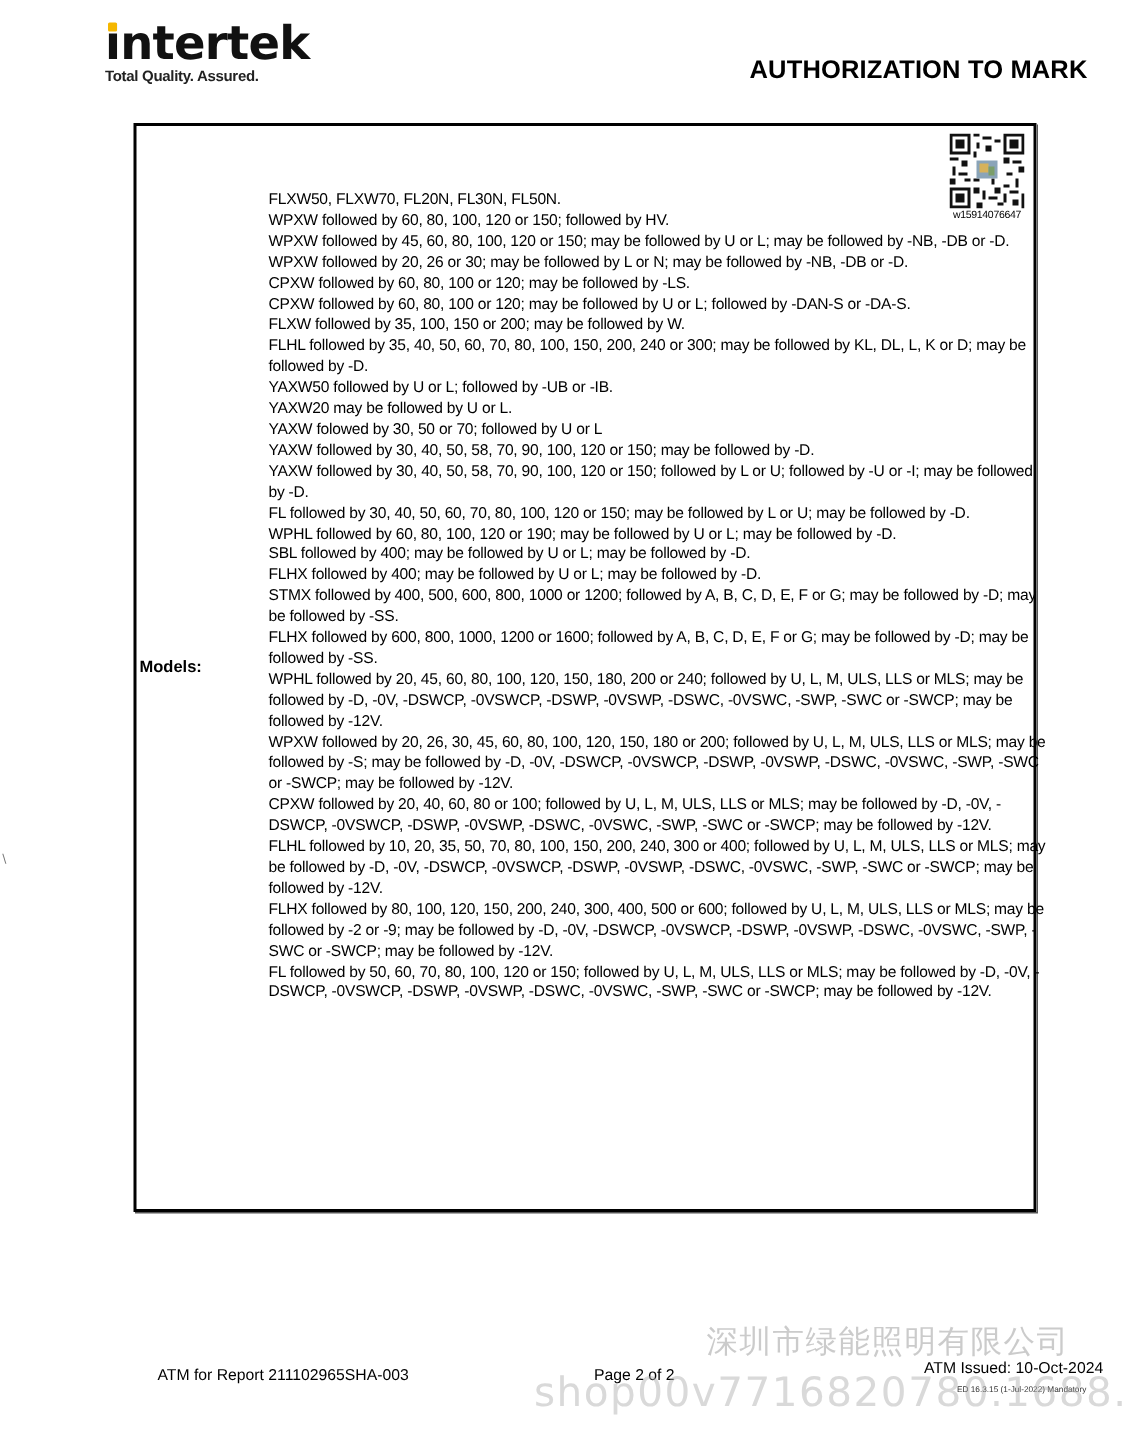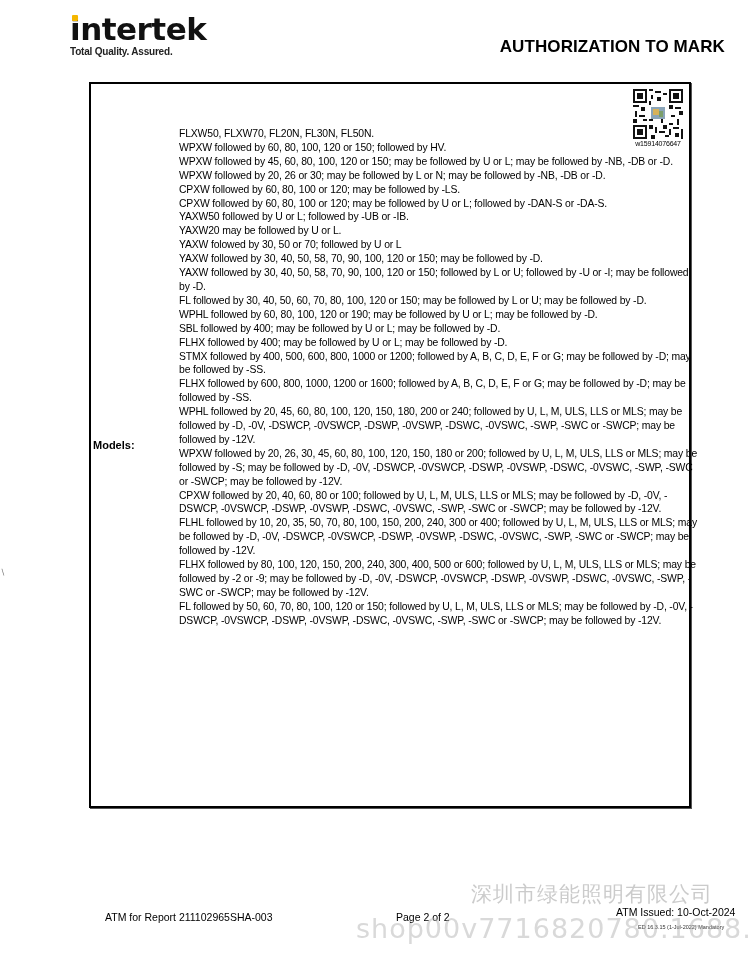--- a/index.html
+++ b/index.html
@@ -138,6 +138,7 @@
     <p>WPXW followed by 20, 26 or 30; may be followed by L or N; may be followed by -NB, -DB or -D.</p>
     <p>CPXW followed by 60, 80, 100 or 120; may be followed by -LS.</p>
     <p>CPXW followed by 60, 80, 100 or 120; may be followed by U or L; followed by -DAN-S or -DA-S.</p>
+    <p>FLXW followed by 35, 100, 150 or 200; may be followed by W.</p>
     <p>YAXW50 followed by U or L; followed by -UB or -IB.</p>
     <p>YAXW20 may be followed by U or L.</p>
     <p>YAXW folowed by 30, 50 or 70; followed by U or L</p>

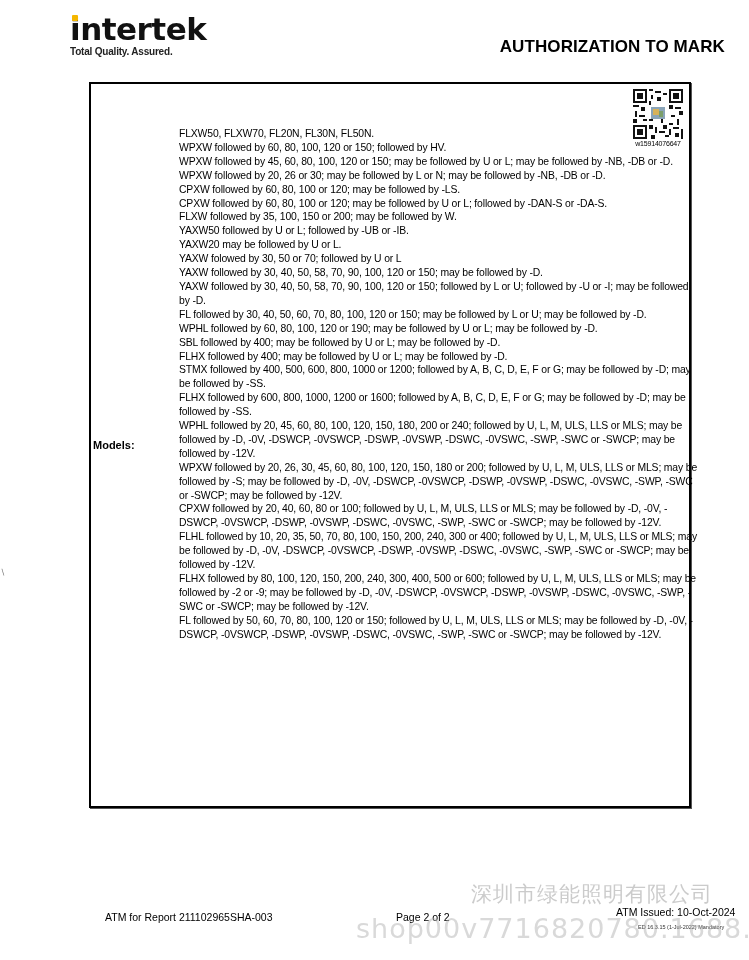--- a/index.html
+++ b/index.html
@@ -139,6 +139,7 @@
     <p>CPXW followed by 60, 80, 100 or 120; may be followed by -LS.</p>
     <p>CPXW followed by 60, 80, 100 or 120; may be followed by U or L; followed by -DAN-S or -DA-S.</p>
     <p>FLXW followed by 35, 100, 150 or 200; may be followed by W.</p>
+    <p>FLHL followed by 35, 40, 50, 60, 70, 80, 100, 150, 200, 240 or 300; may be followed by KL, DL, L, K or D; may be followed by -D.</p>
     <p>YAXW50 followed by U or L; followed by -UB or -IB.</p>
     <p>YAXW20 may be followed by U or L.</p>
     <p>YAXW folowed by 30, 50 or 70; followed by U or L</p>

